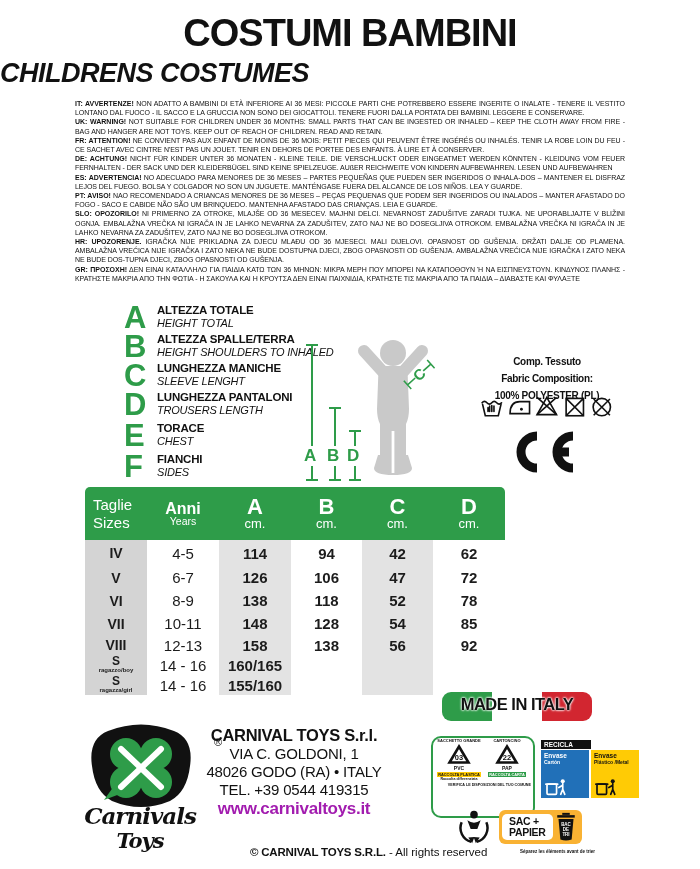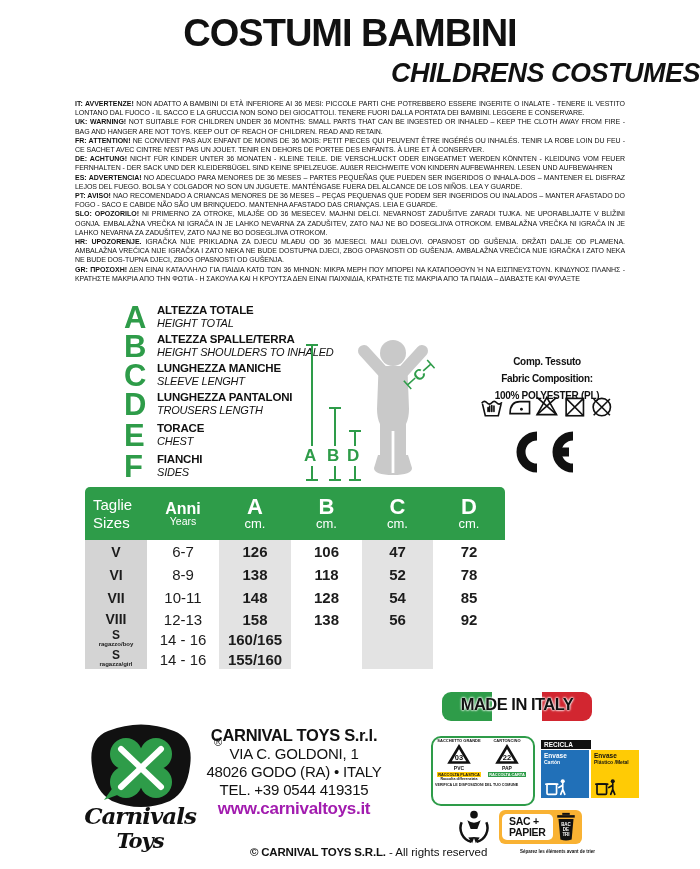--- a/index.html
+++ b/index.html
@@ -9,7 +9,7 @@
   
   .title{position:absolute;top:12px;left:0;width:700px;text-align:center;
          font-size:38px;font-weight:800;letter-spacing:-1px;}
-  .subtitle{position:absolute;top:58px;left:0;width:700px;text-align:right;
+  .subtitle{position:absolute;top:58px;left:0;width:700px;text-align:left;
          font-size:27px;font-style:italic;font-weight:600;letter-spacing:-0.5px;}
 
   

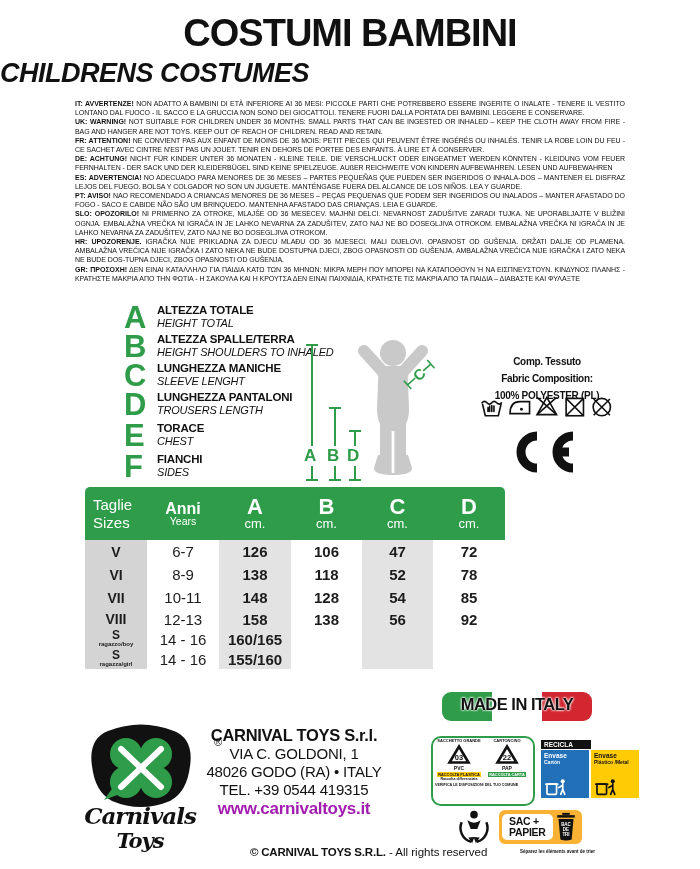--- a/index.html
+++ b/index.html
@@ -275,6 +275,14 @@
       </div>
     </div>
 
+    <div class="tr h26">
+      <div class="td size g1">IV</div>
+      <div class="td years">4-5</div>
+      <div class="td g2">114</div>
+      <div class="td">94</div>
+      <div class="td g2">42</div>
+      <div class="td">62</div>
+    </div>
     <div class="tr h23">
       <div class="td size g1">V</div>
       <div class="td years">6-7</div>

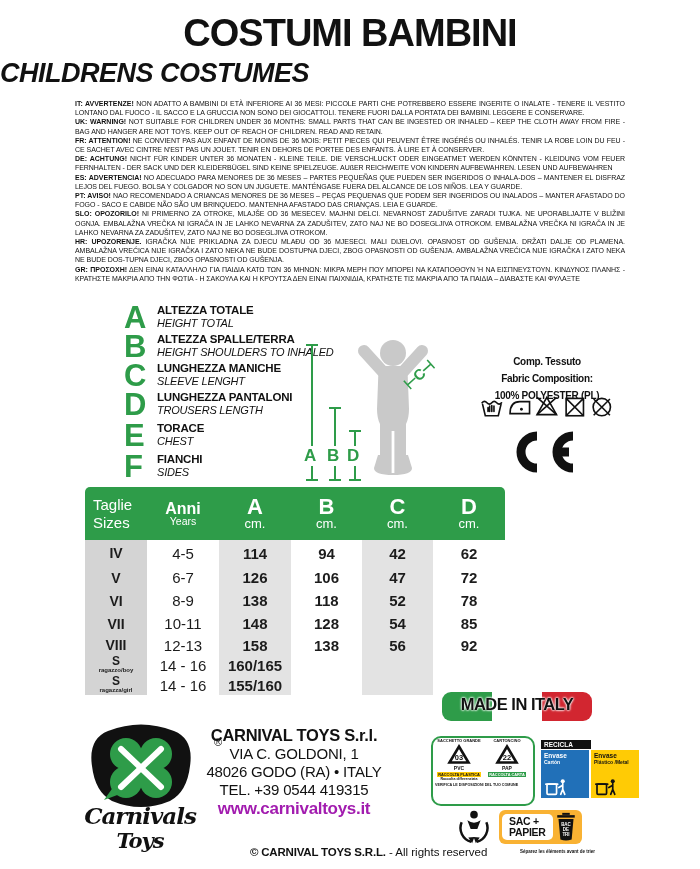--- a/index.html
+++ b/index.html
@@ -86,8 +86,8 @@
   .co-web,.co-mail{font-size:17px;font-weight:800;line-height:20px;letter-spacing:-0.3px;color:#a21caf;text-decoration:none;display:block;}
 
   
-  .sorting-box{position:absolute;left:431px;top:736px;width:104px;height:70px;border:2px solid var(--green);
-               border-radius:10px;box-sizing:border-box;padding:1px 2px;text-align:left;}
+  .sorting-box{position:absolute;left:431px;top:736px;width:104px;height:82px;border:2px solid var(--green);
+               border-radius:10px;box-sizing:border-box;padding:1px 2px;text-align:right;}
   .sb-cols{display:flex;justify-content:space-around;}
   .sb-col{width:48px;display:flex;flex-direction:column;align-items:center;}
   .sb-label{font-size:4px;font-weight:700;line-height:4.5px;}

